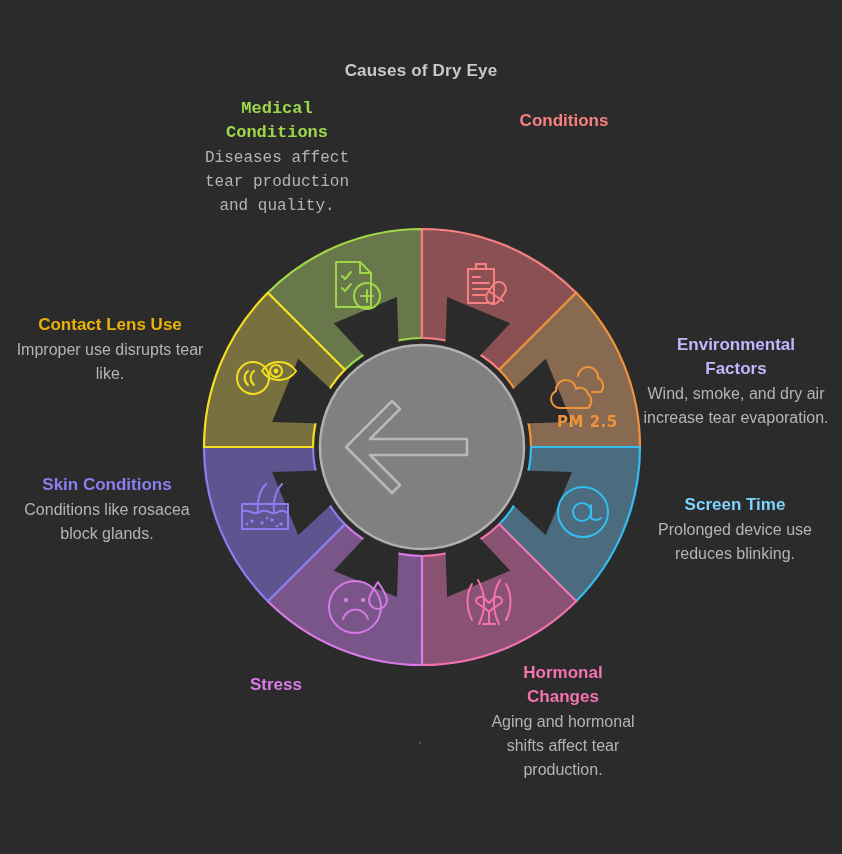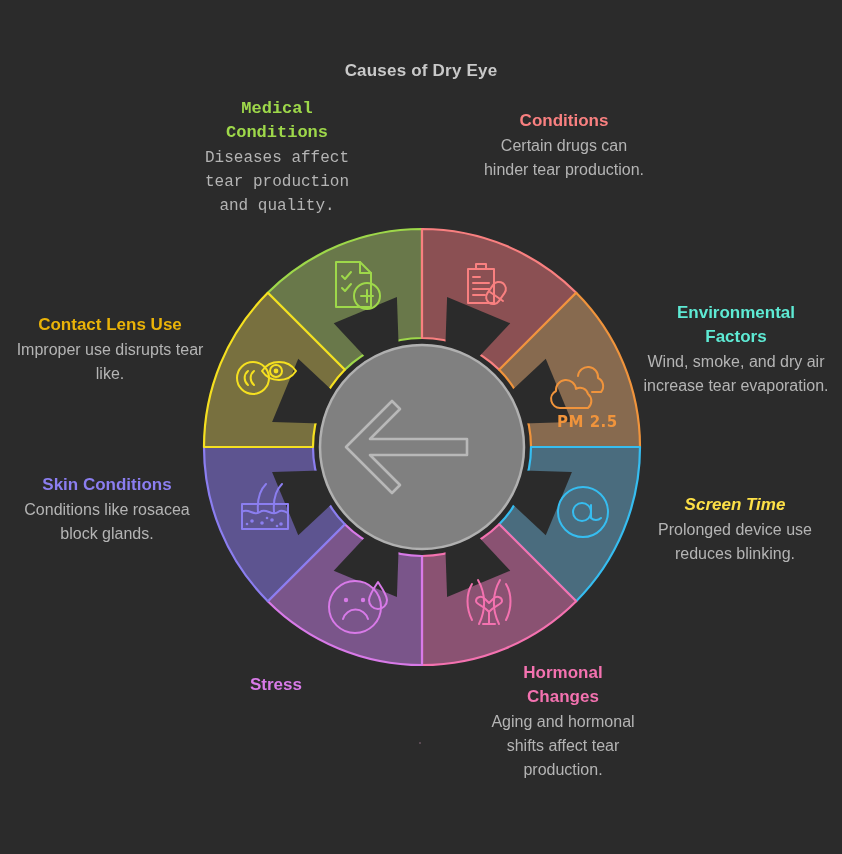--- a/index.html
+++ b/index.html
@@ -186,7 +186,6 @@
 
 <div class="callout" id="callout-medications">
   <div class="c-title" style="color: rgb(249, 128, 128);">Conditions</div>
-  <div class="c-desc">Certain drugs can hinder tear production.</div>
 </div>
 
 <div class="callout" id="callout-environment">

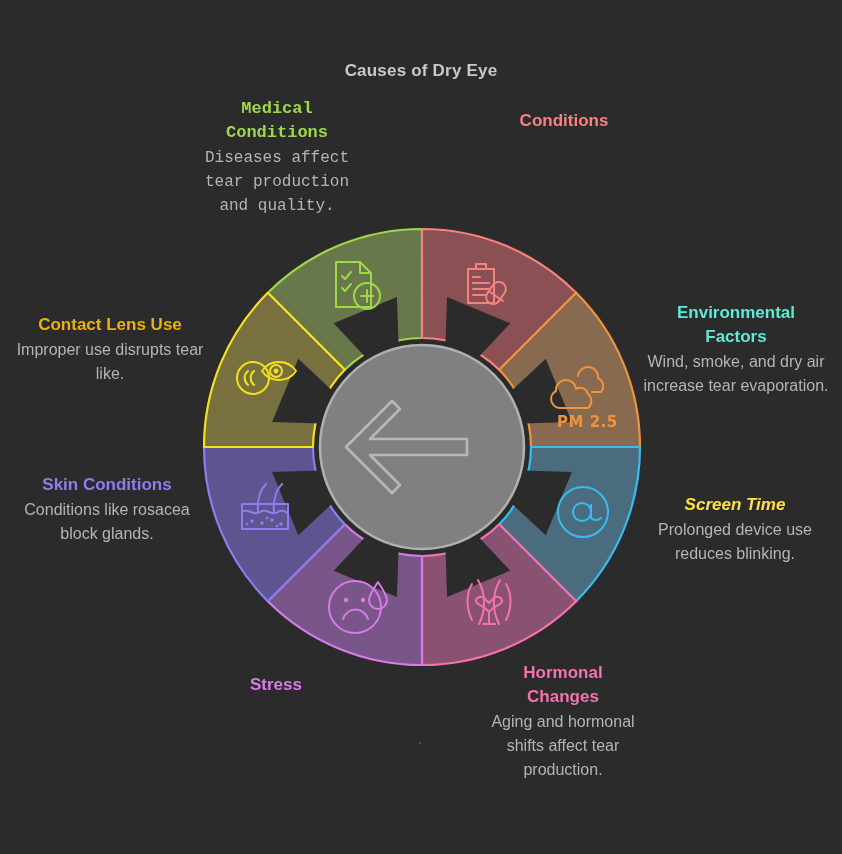--- a/index.html
+++ b/index.html
@@ -189,7 +189,7 @@
 </div>
 
 <div class="callout" id="callout-environment">
-  <div class="c-title" style="color: #5eead4;">
+  <div class="c-title" style="color: #c4b5fd; margin-top: 32px;">
     <span>Environmental</span><br>
     <span>Factors</span>
   </div>

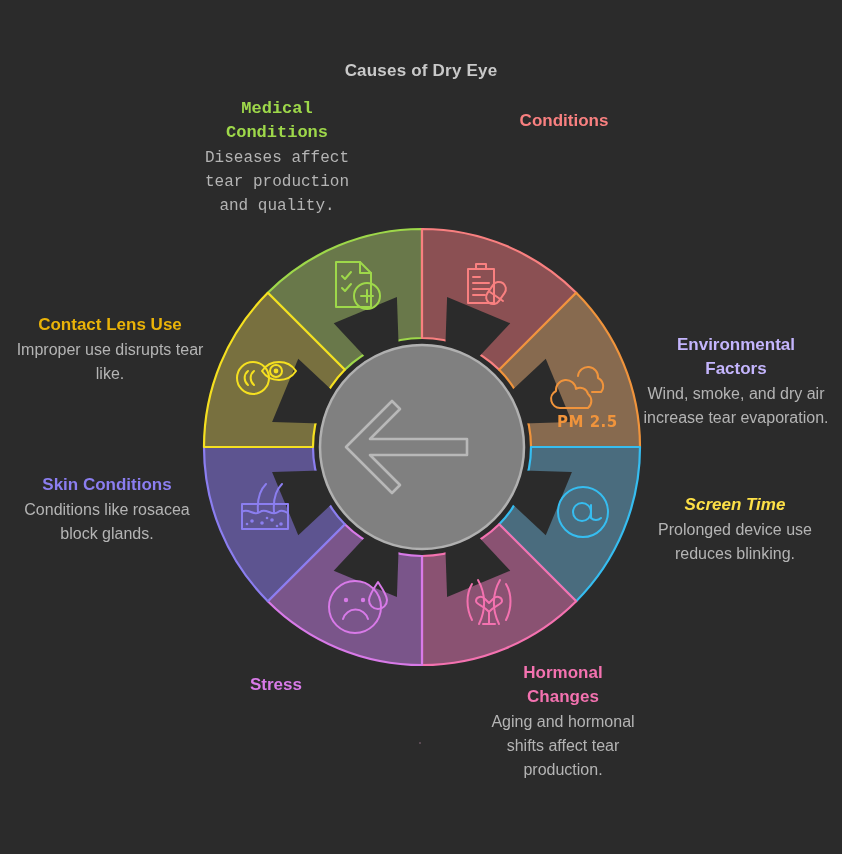--- a/index.html
+++ b/index.html
@@ -197,7 +197,7 @@
 </div>
 
 <div class="callout" id="callout-screen">
-  <div class="c-title" style="color: #fde047; font-style: italic;">Screen Time</div>
+  <div class="c-title" style="color: #7dd3fc;">Screen Time</div>
   <div class="c-desc">Prolonged device use reduces blinking.</div>
 </div>
 

